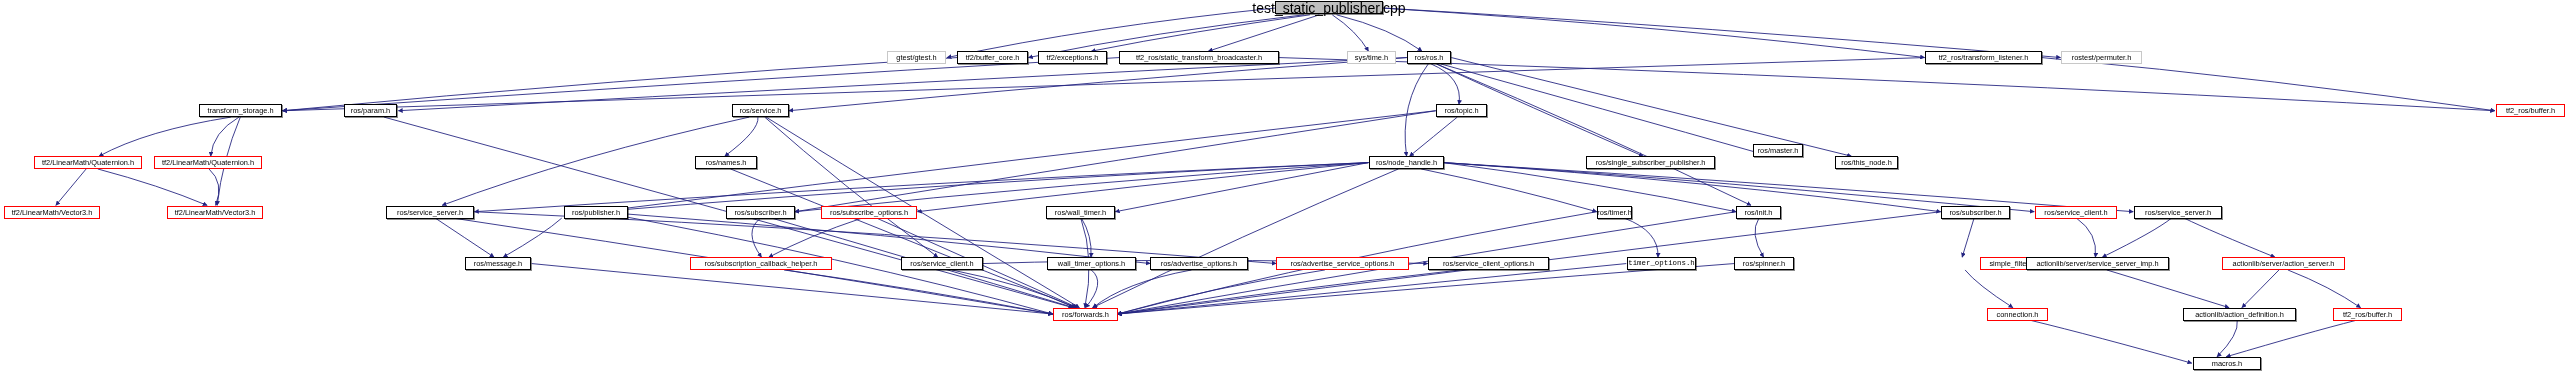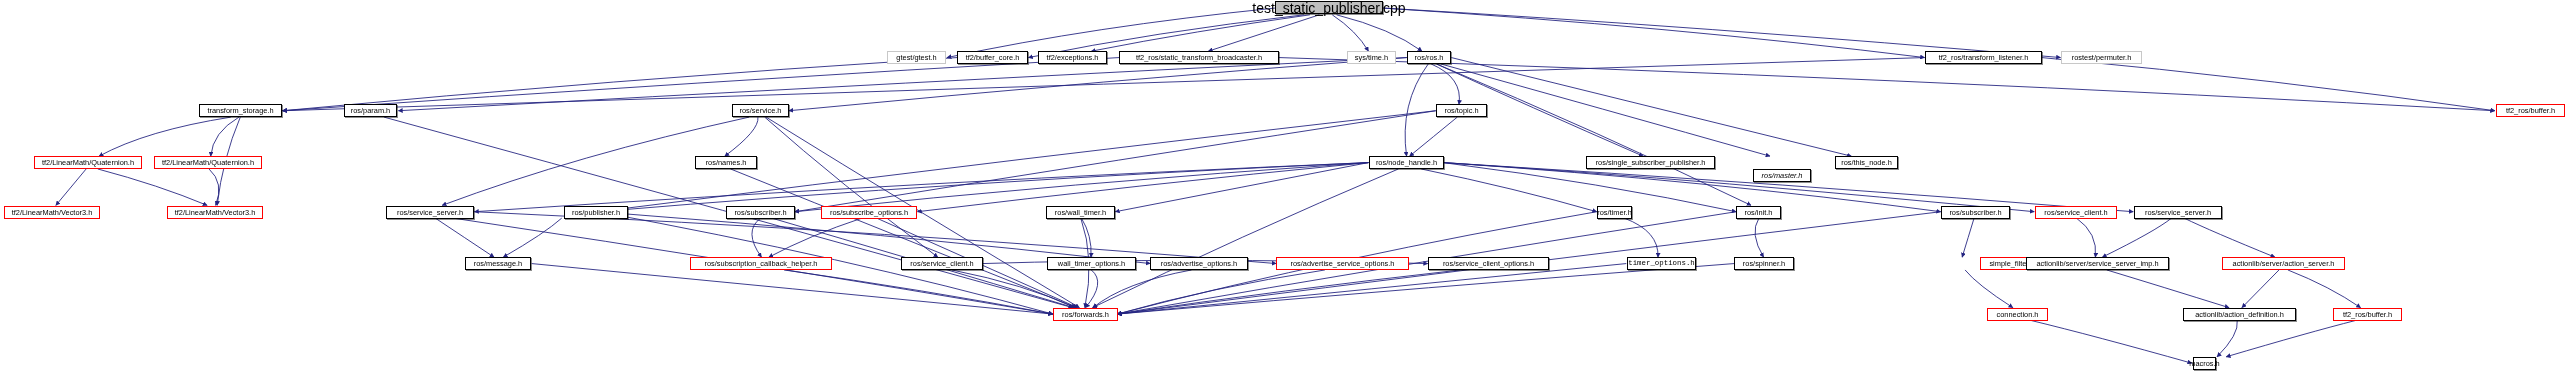--- a/index.html
+++ b/index.html
@@ -170,7 +170,7 @@
       <div class="node" style="left: 695px; top: 156px; width: 62px;">ros/names.h</div>
       <div class="node" style="left: 1369px; top: 156px; width: 75px;">ros/node_handle.h</div>
       <div class="node" style="left: 1586px; top: 156px; width: 129px;">ros/single_subscriber_publisher.h</div>
-      <div class="node" style="left: 1753px; top: 169px; width: 58px; font-style: italic;">ros/master.h</div>
+      <div class="node" style="left: 1753px; top: 144px; width: 50px;">ros/master.h</div>
       <div class="node" style="left: 1835px; top: 156px; width: 63px;">ros/this_node.h</div>
       <div class="node red" style="left: 4px; top: 206px; width: 96px;">tf2/LinearMath/Vector3.h</div>
       <div class="node red" style="left: 167px; top: 206px; width: 96px;">tf2/LinearMath/Vector3.h</div>

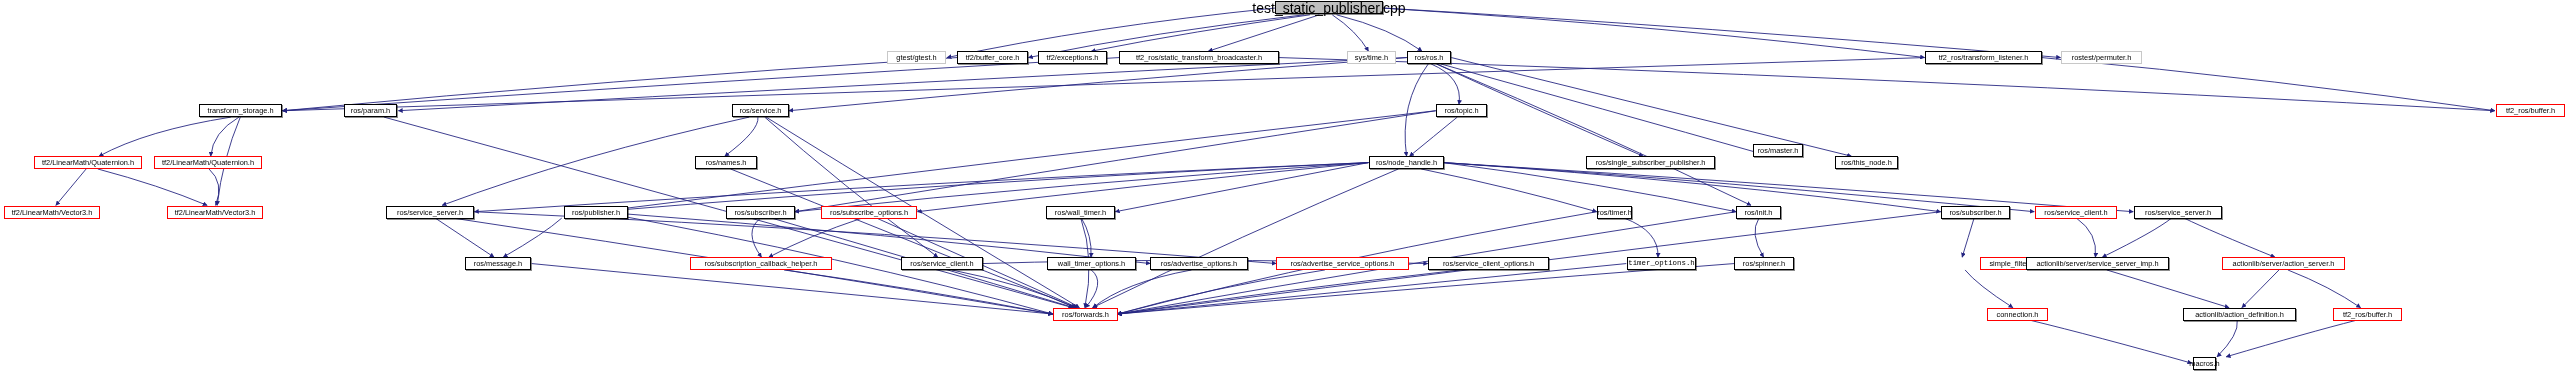--- a/index.html
+++ b/index.html
@@ -200,7 +200,7 @@
       <div class="node red" style="left: 1987px; top: 308px; width: 61px;">connection.h</div>
       <div class="node" style="left: 2183px; top: 308px; width: 113px;">actionlib/action_definition.h</div>
       <div class="node red" style="left: 2333px; top: 308px; width: 69px;">tf2_ros/buffer.h</div>
-      <div class="node" style="left: 2193px; top: 357px; width: 23px;">macros.h</div>
+      <div class="node" style="left: 2193px; top: 357px; width: 68px;">macros.h</div>
     </div>
 </div>
 

